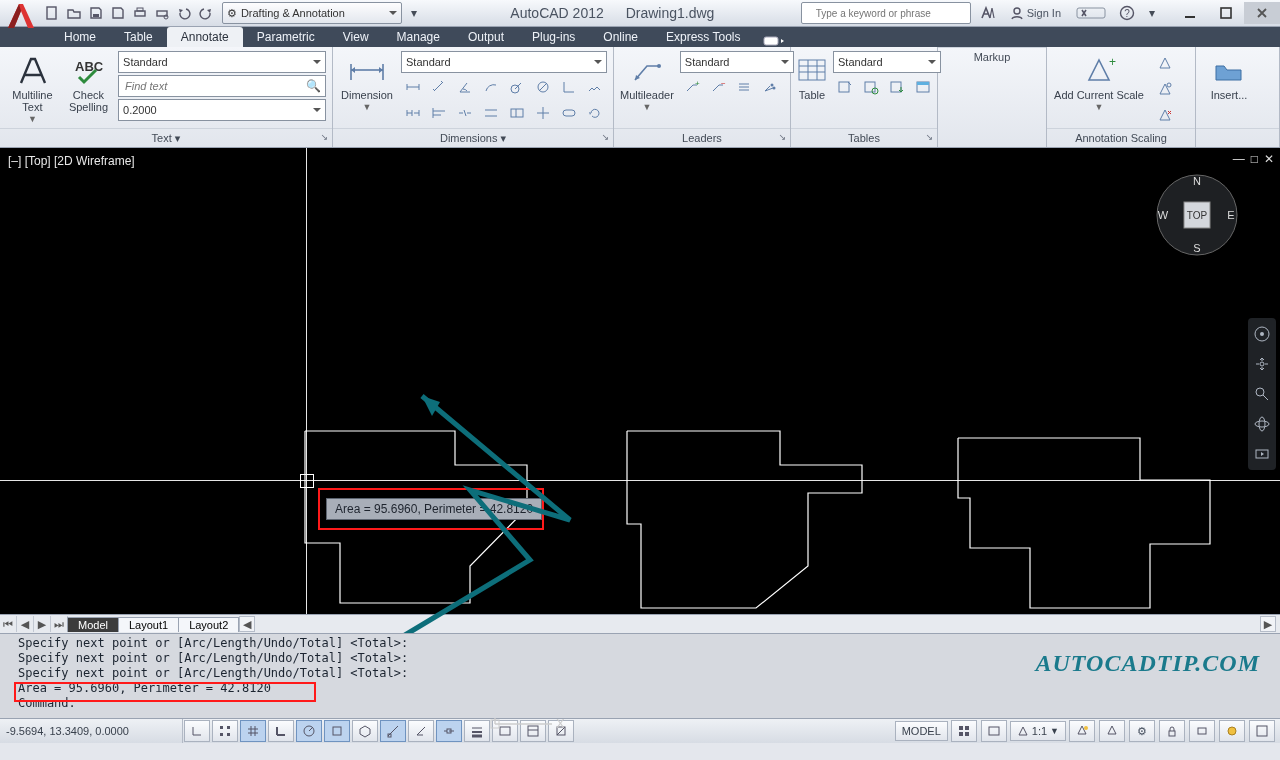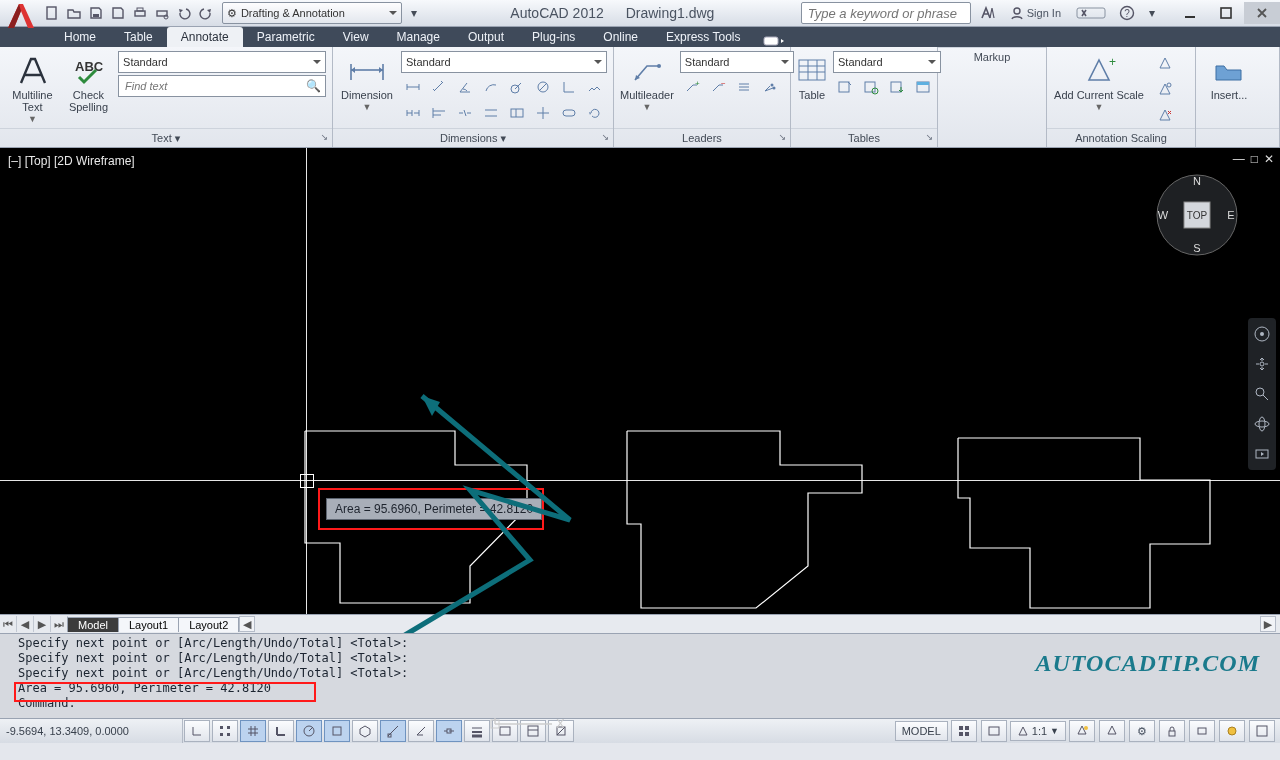--- a/index.html
+++ b/index.html
@@ -17,7 +17,7 @@
   .title-center{flex:1;text-align:center;font-size:14px;color:#4a5361;}
   .title-center .app{margin-right:18px;}
   .search-box{height:20px;width:160px;background:#fff;border:1px solid #8892a0;border-radius:2px;display:flex;align-items:center;padding:0 4px;margin-right:6px;}
-  .search-box input{border:none;outline:none;font-size:13px;font-style:italic;color:#999;width:100%;background:transparent;}
+  .search-box input{border:none;outline:none;font-size:10px;color:#999;width:100%;background:transparent;margin-left:8px;}
   .title-right{display:flex;align-items:center;gap:4px;padding-right:2px;}
   .title-icon{width:22px;height:20px;display:flex;align-items:center;justify-content:center;color:#4a5361;}
   .signin{height:20px;padding:0 6px;display:flex;align-items:center;font-size:11px;color:#4a5361;border:1px solid transparent;}

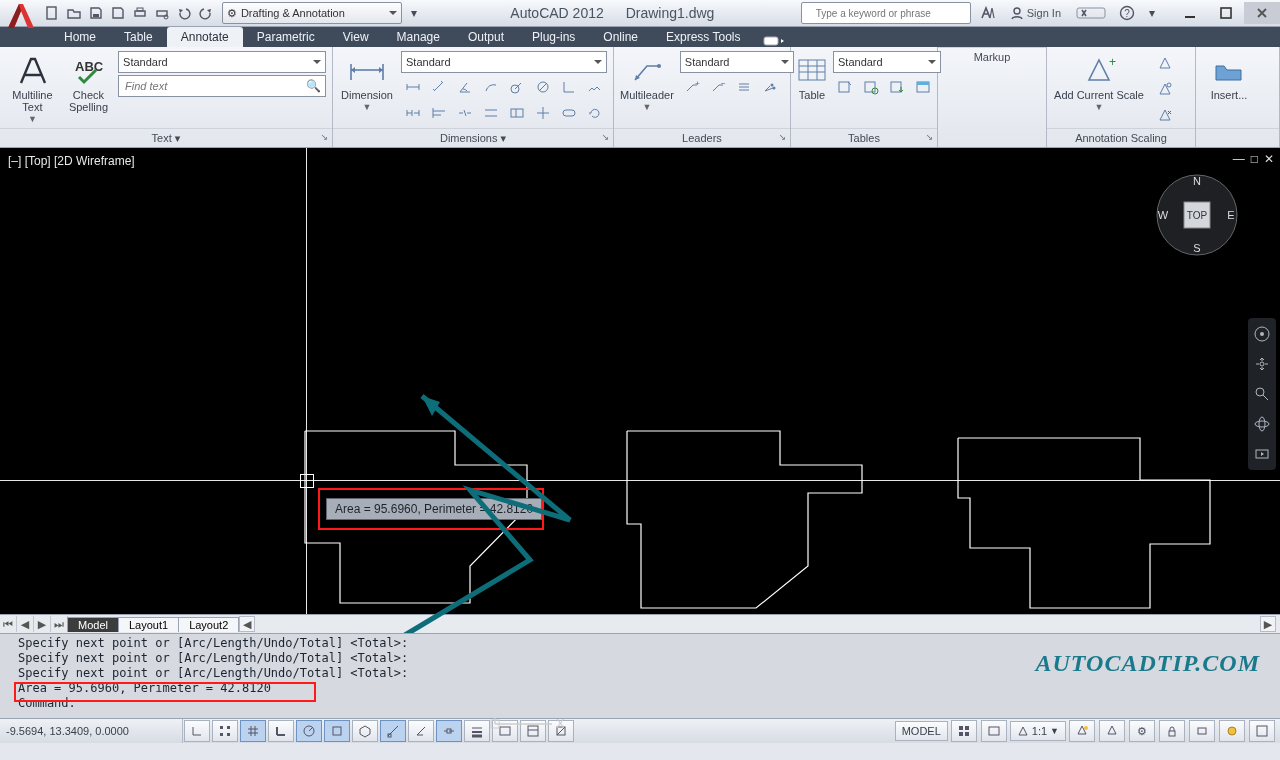--- a/index.html
+++ b/index.html
@@ -254,6 +254,9 @@
           <input placeholder="Find text" style="">
           <span class="mag">🔍</span>
         </div>
+        <div class="combo">
+            <span>0.2000</span>
+          </div>
       </div>
     </div>
     <div class="panel-title">

